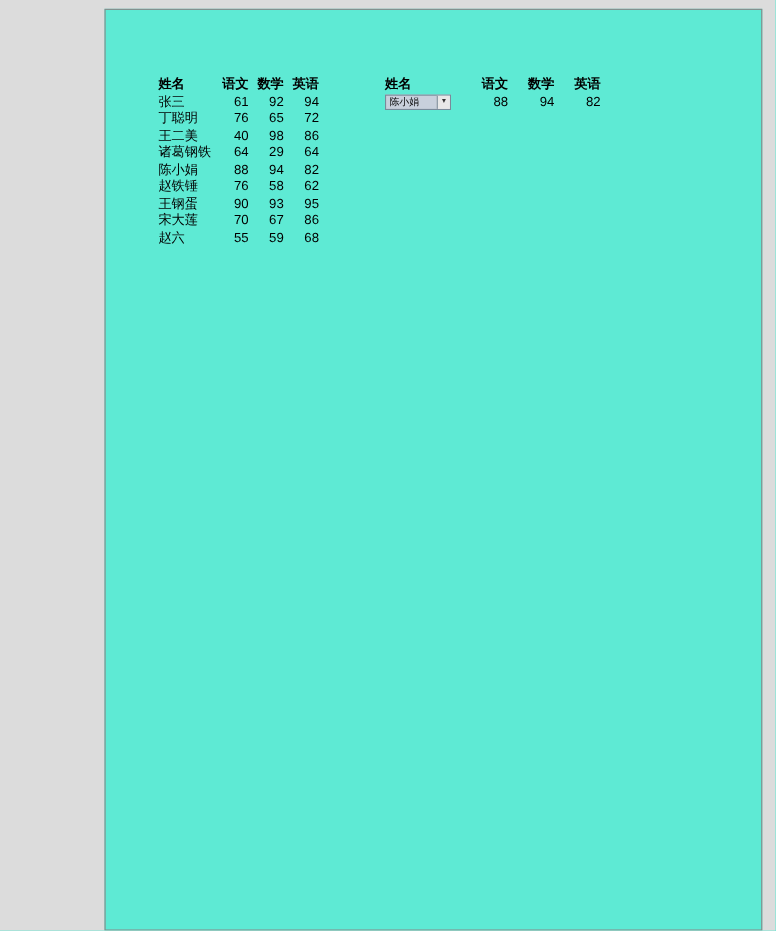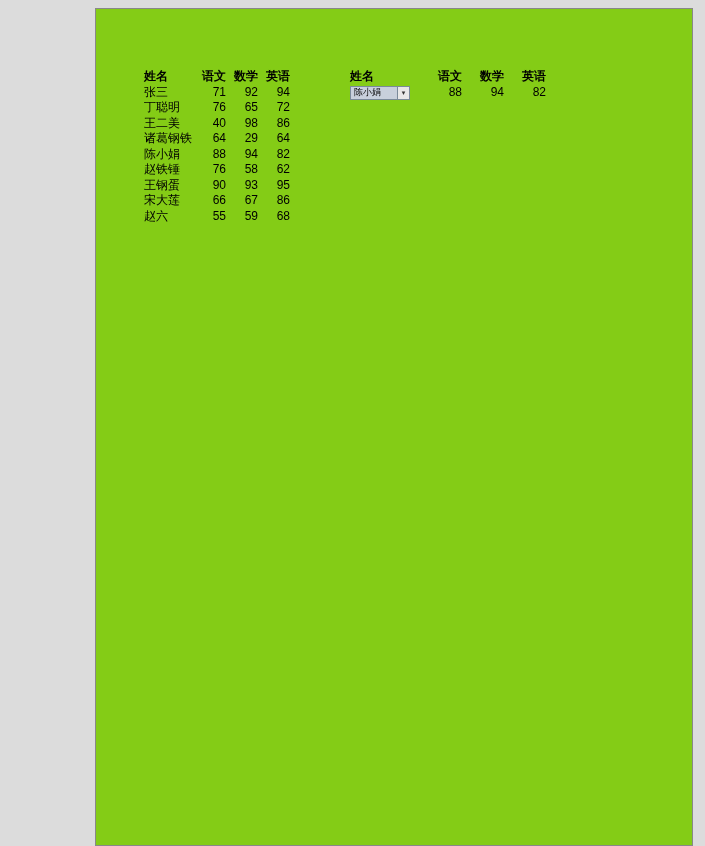--- a/index.html
+++ b/index.html
@@ -16,7 +16,7 @@
       overflow: hidden;
     }
     .page {
-      background: #84cc16;
+      background: #5eead4;
       border: 1px solid #888;
       margin: 8px 10px 0 95px;
       width: 598px;

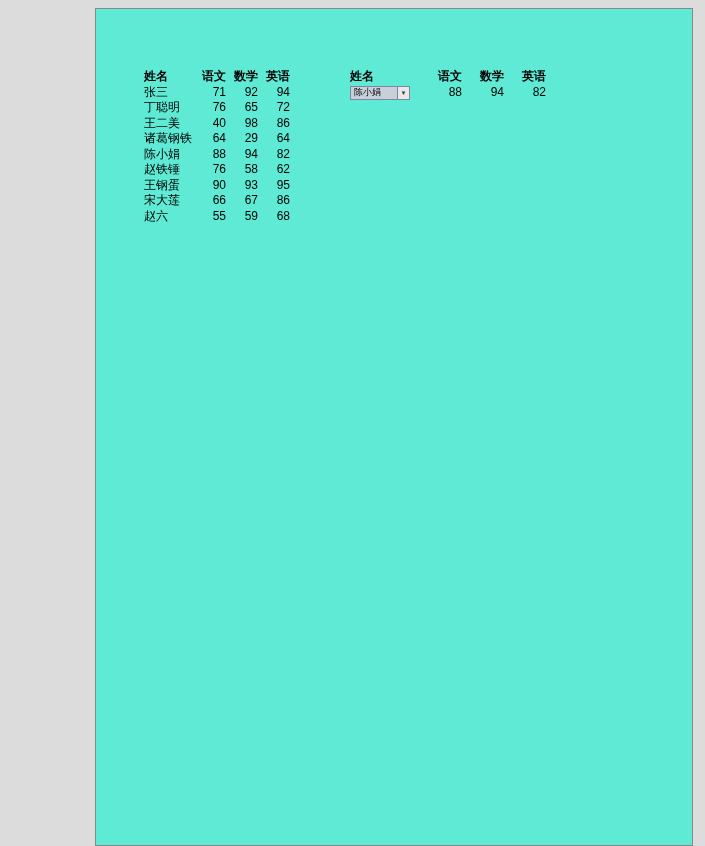--- a/index.html
+++ b/index.html
@@ -104,7 +104,7 @@
       <div id="left-rows">
           <div class="row">
             <span class="col-name">张三</span>
-            <span class="col-num">71</span>
+            <span class="col-num">61</span>
             <span class="col-num">92</span>
             <span class="col-num">94</span>
           </div>

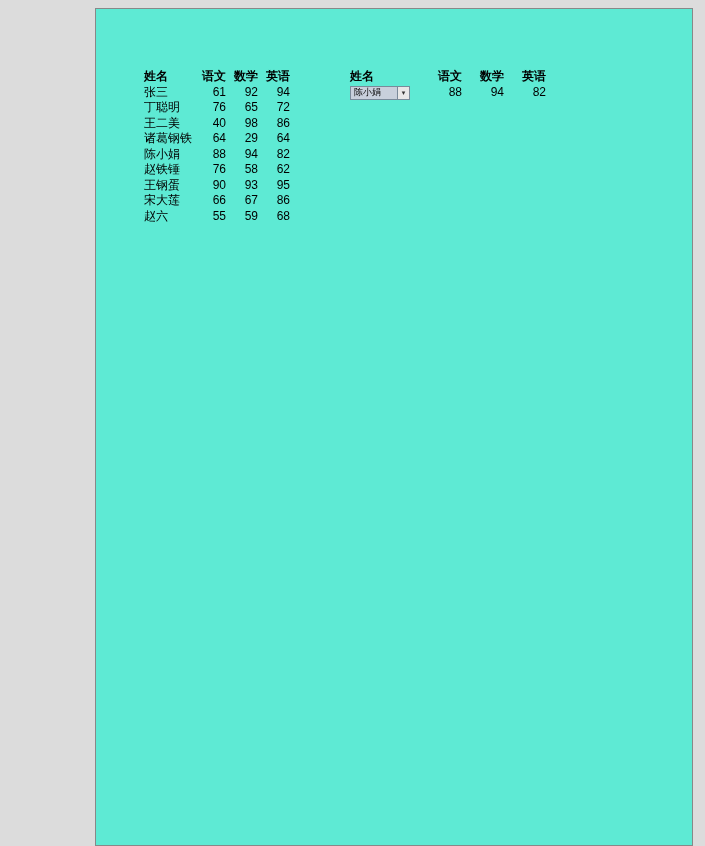--- a/index.html
+++ b/index.html
@@ -146,7 +146,7 @@
           </div>
           <div class="row">
             <span class="col-name">宋大莲</span>
-            <span class="col-num">66</span>
+            <span class="col-num">70</span>
             <span class="col-num">67</span>
             <span class="col-num">86</span>
           </div>

